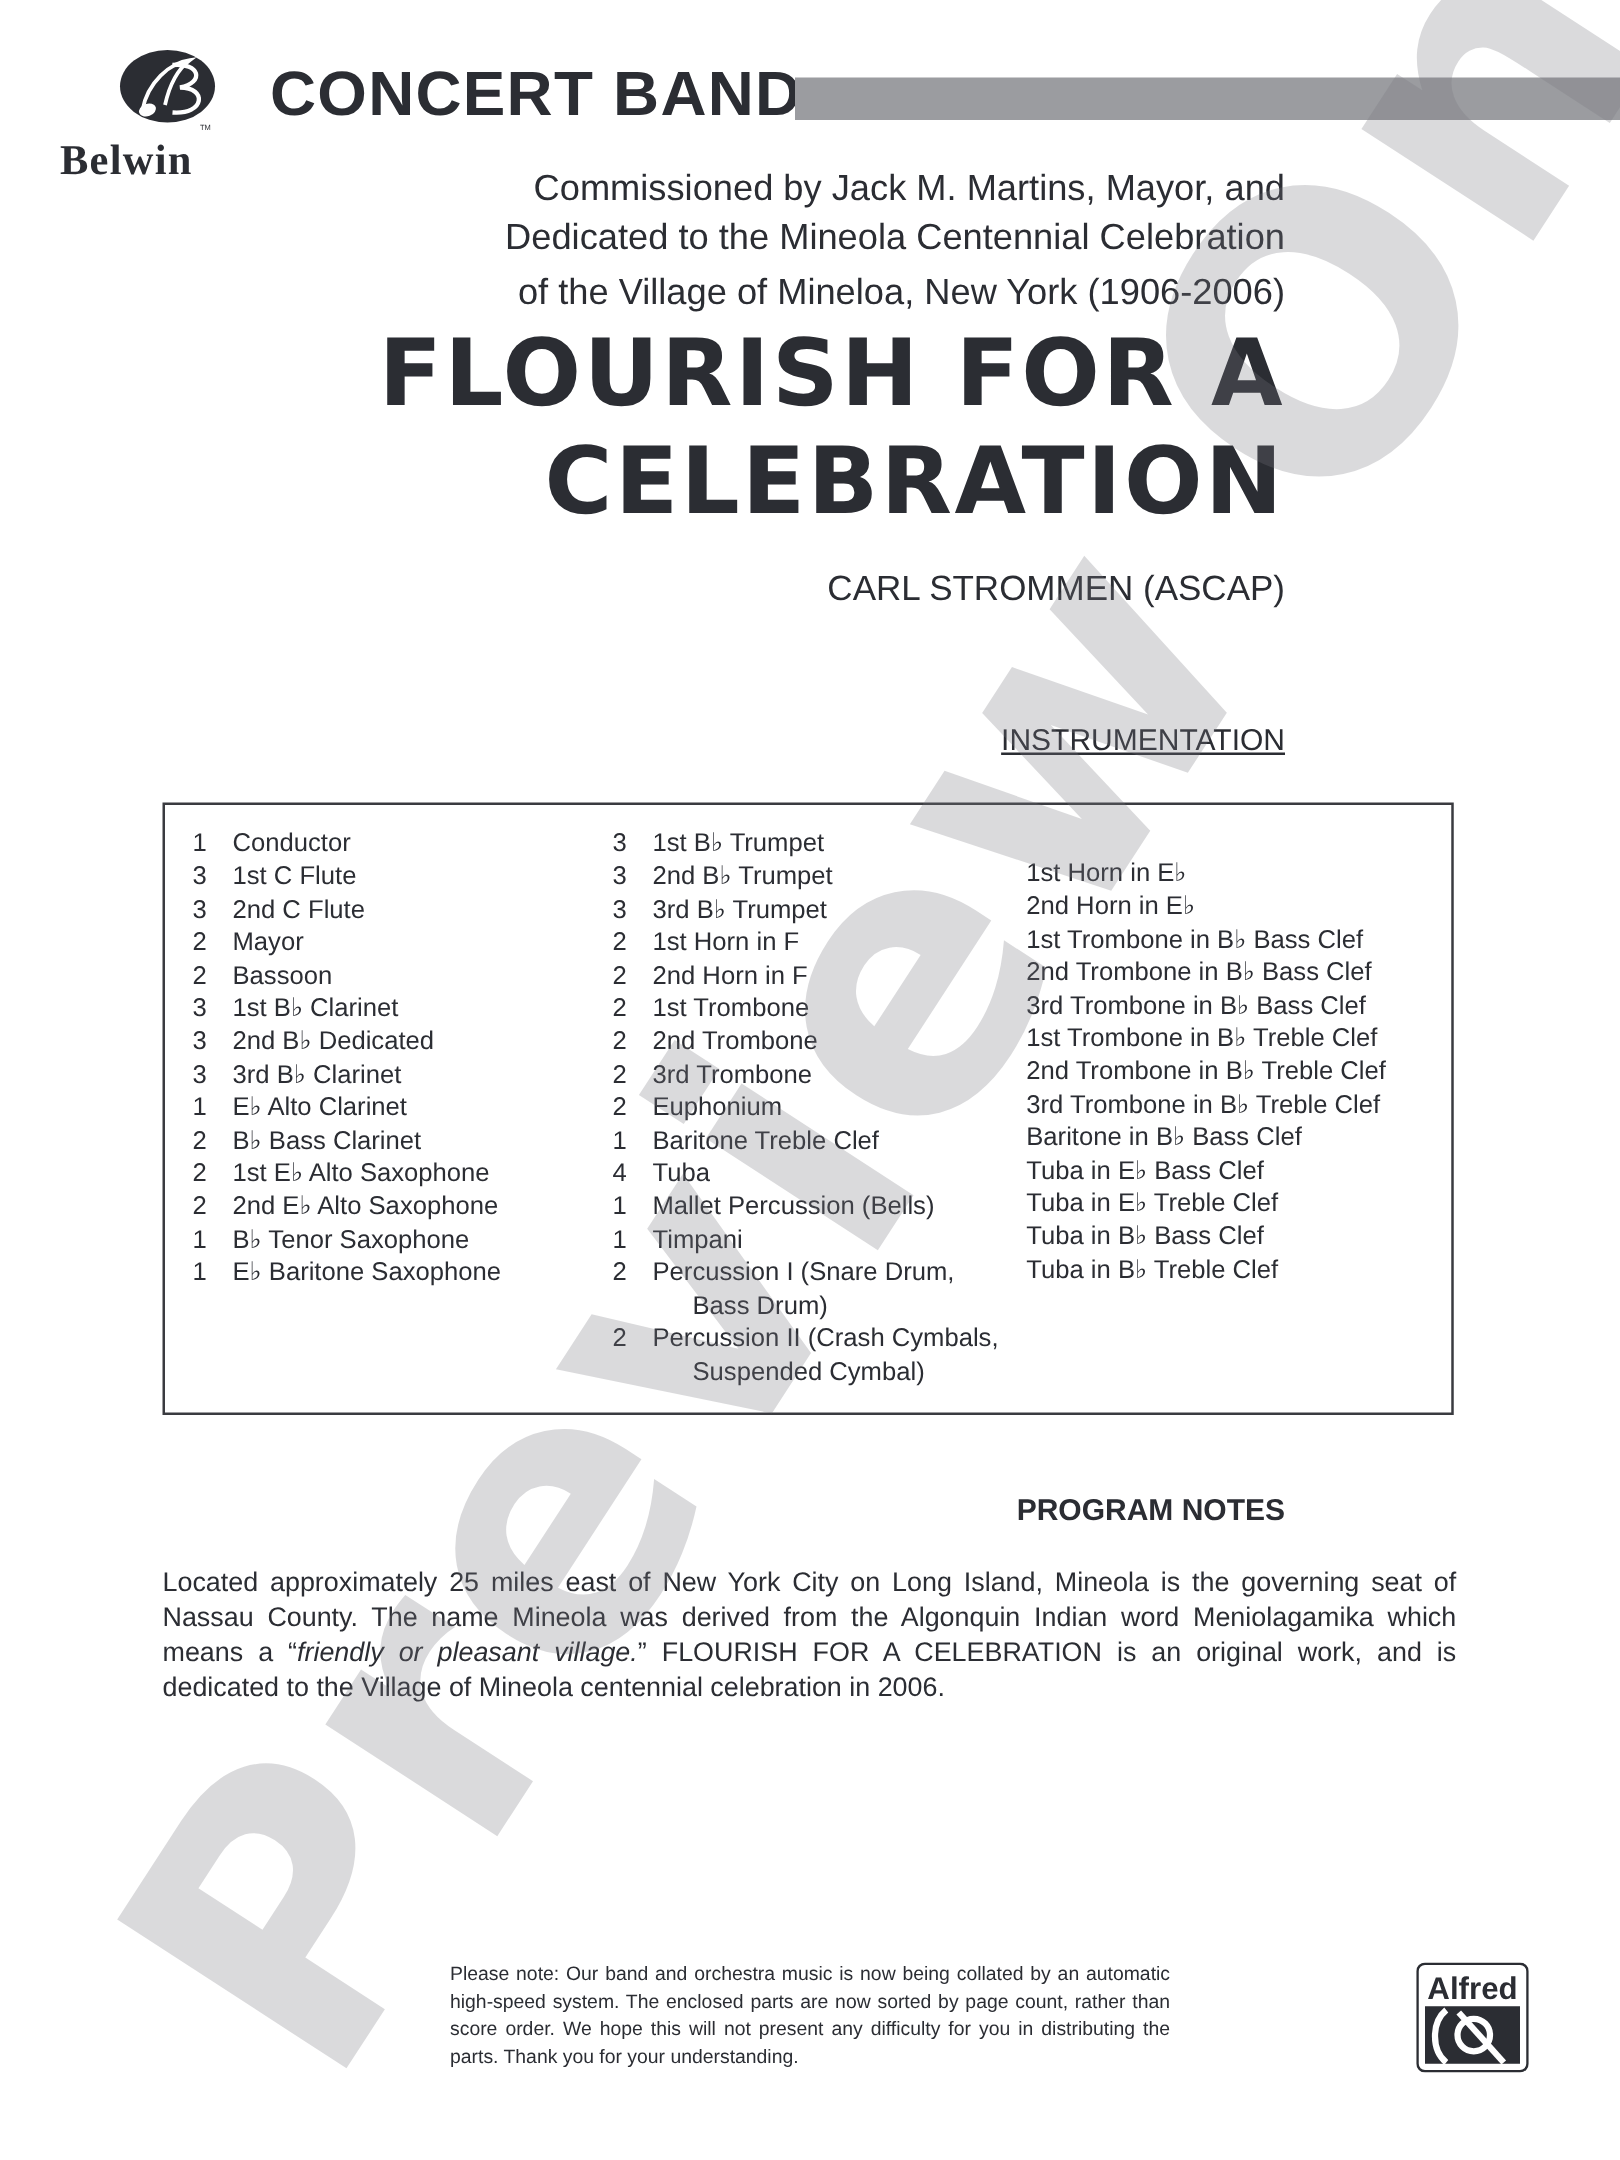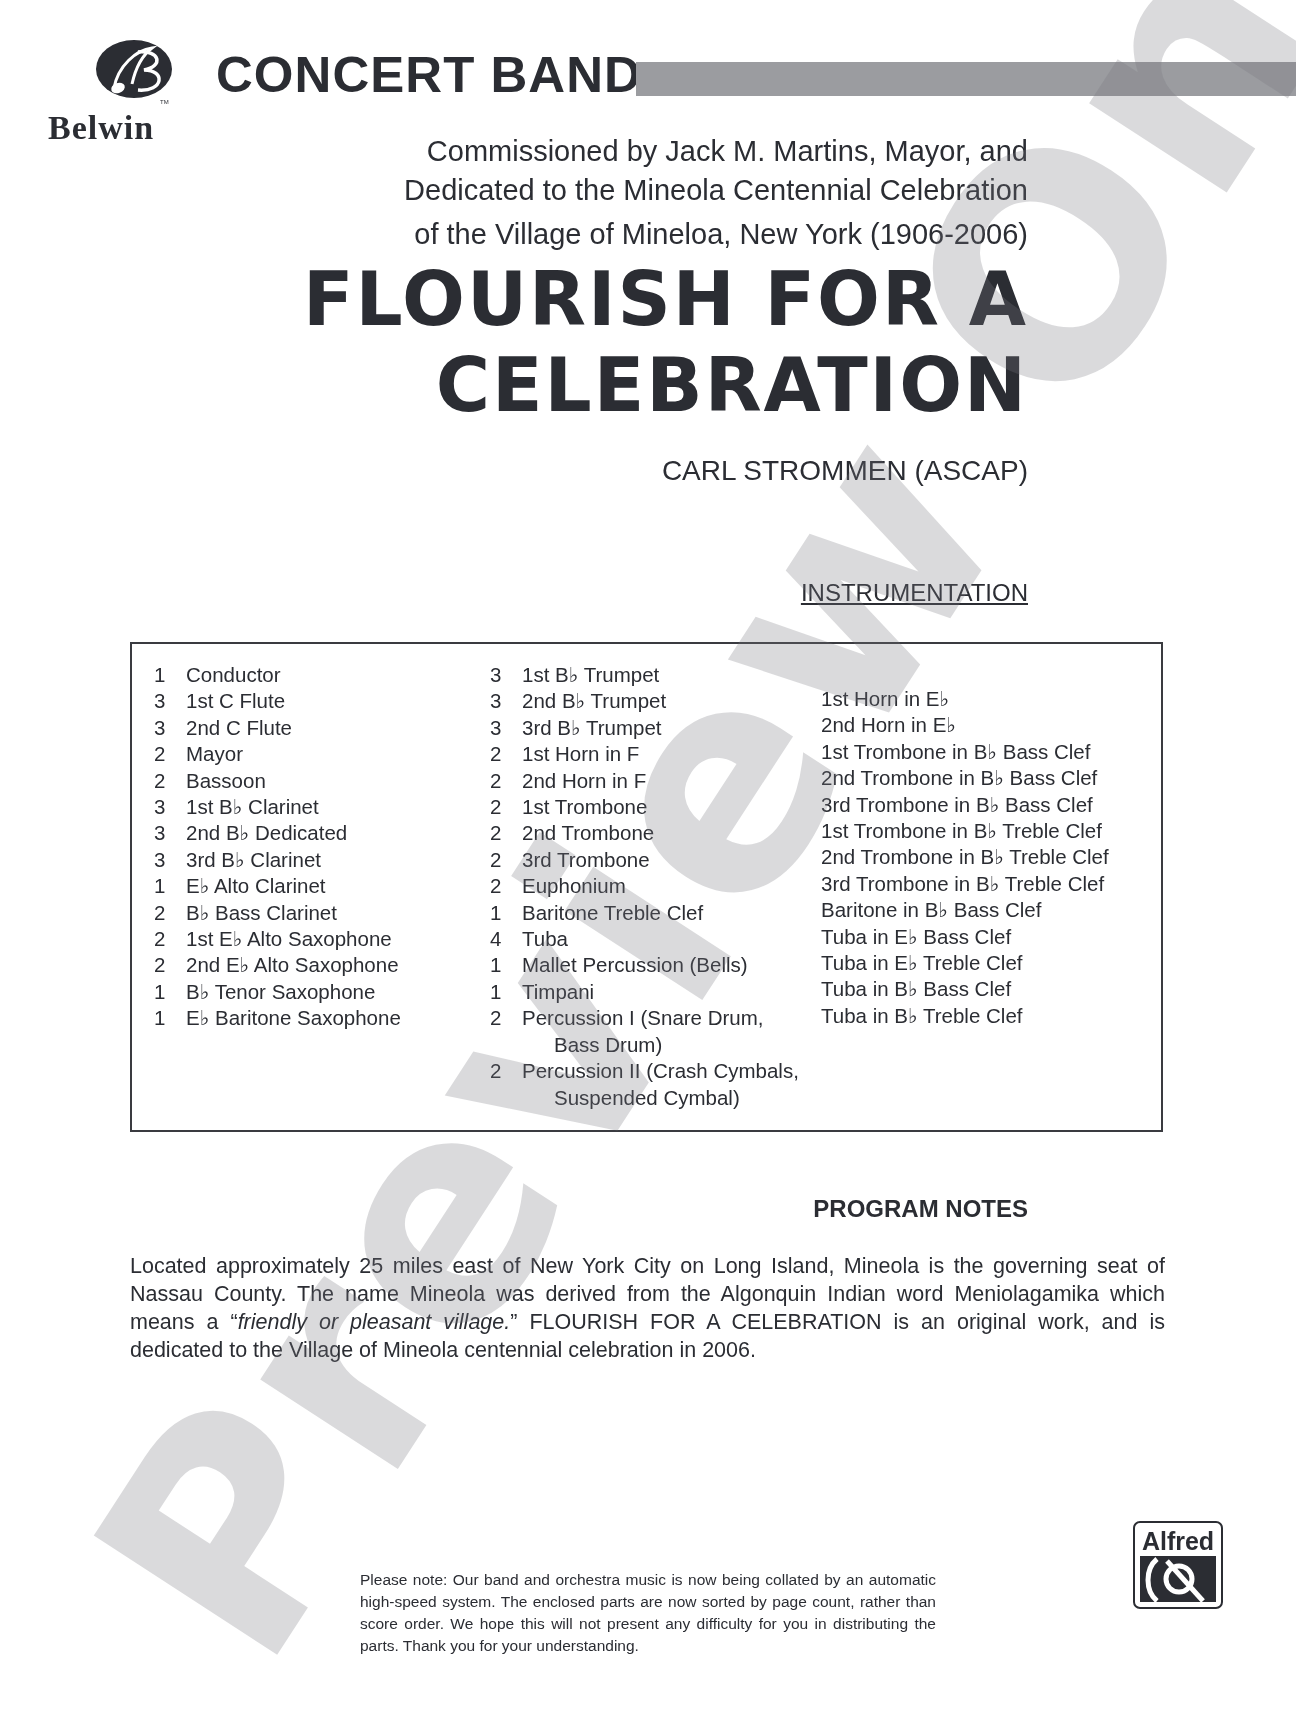--- a/index.html
+++ b/index.html
@@ -34,7 +34,7 @@
            line-height:28px;text-align:justify;color:#2b2d33;}
   #note{left:360px;top:1569px;width:576px;font-family:"Liberation Sans",sans-serif;font-size:15.5px;
         line-height:22px;text-align:justify;color:#2b2d33;}
-  #alfred{left:1133px;top:1521px;width:90px;height:88px;}
+  #alfred{left:1133px;top:1570px;width:90px;height:88px;}
   
   #watermark{left:-40px;top:0px;width:1400px;height:1728px;pointer-events:none;}
   #watermark span{position:absolute;left:90px;top:1540px;transform:rotate(-57deg);transform-origin:left top;

